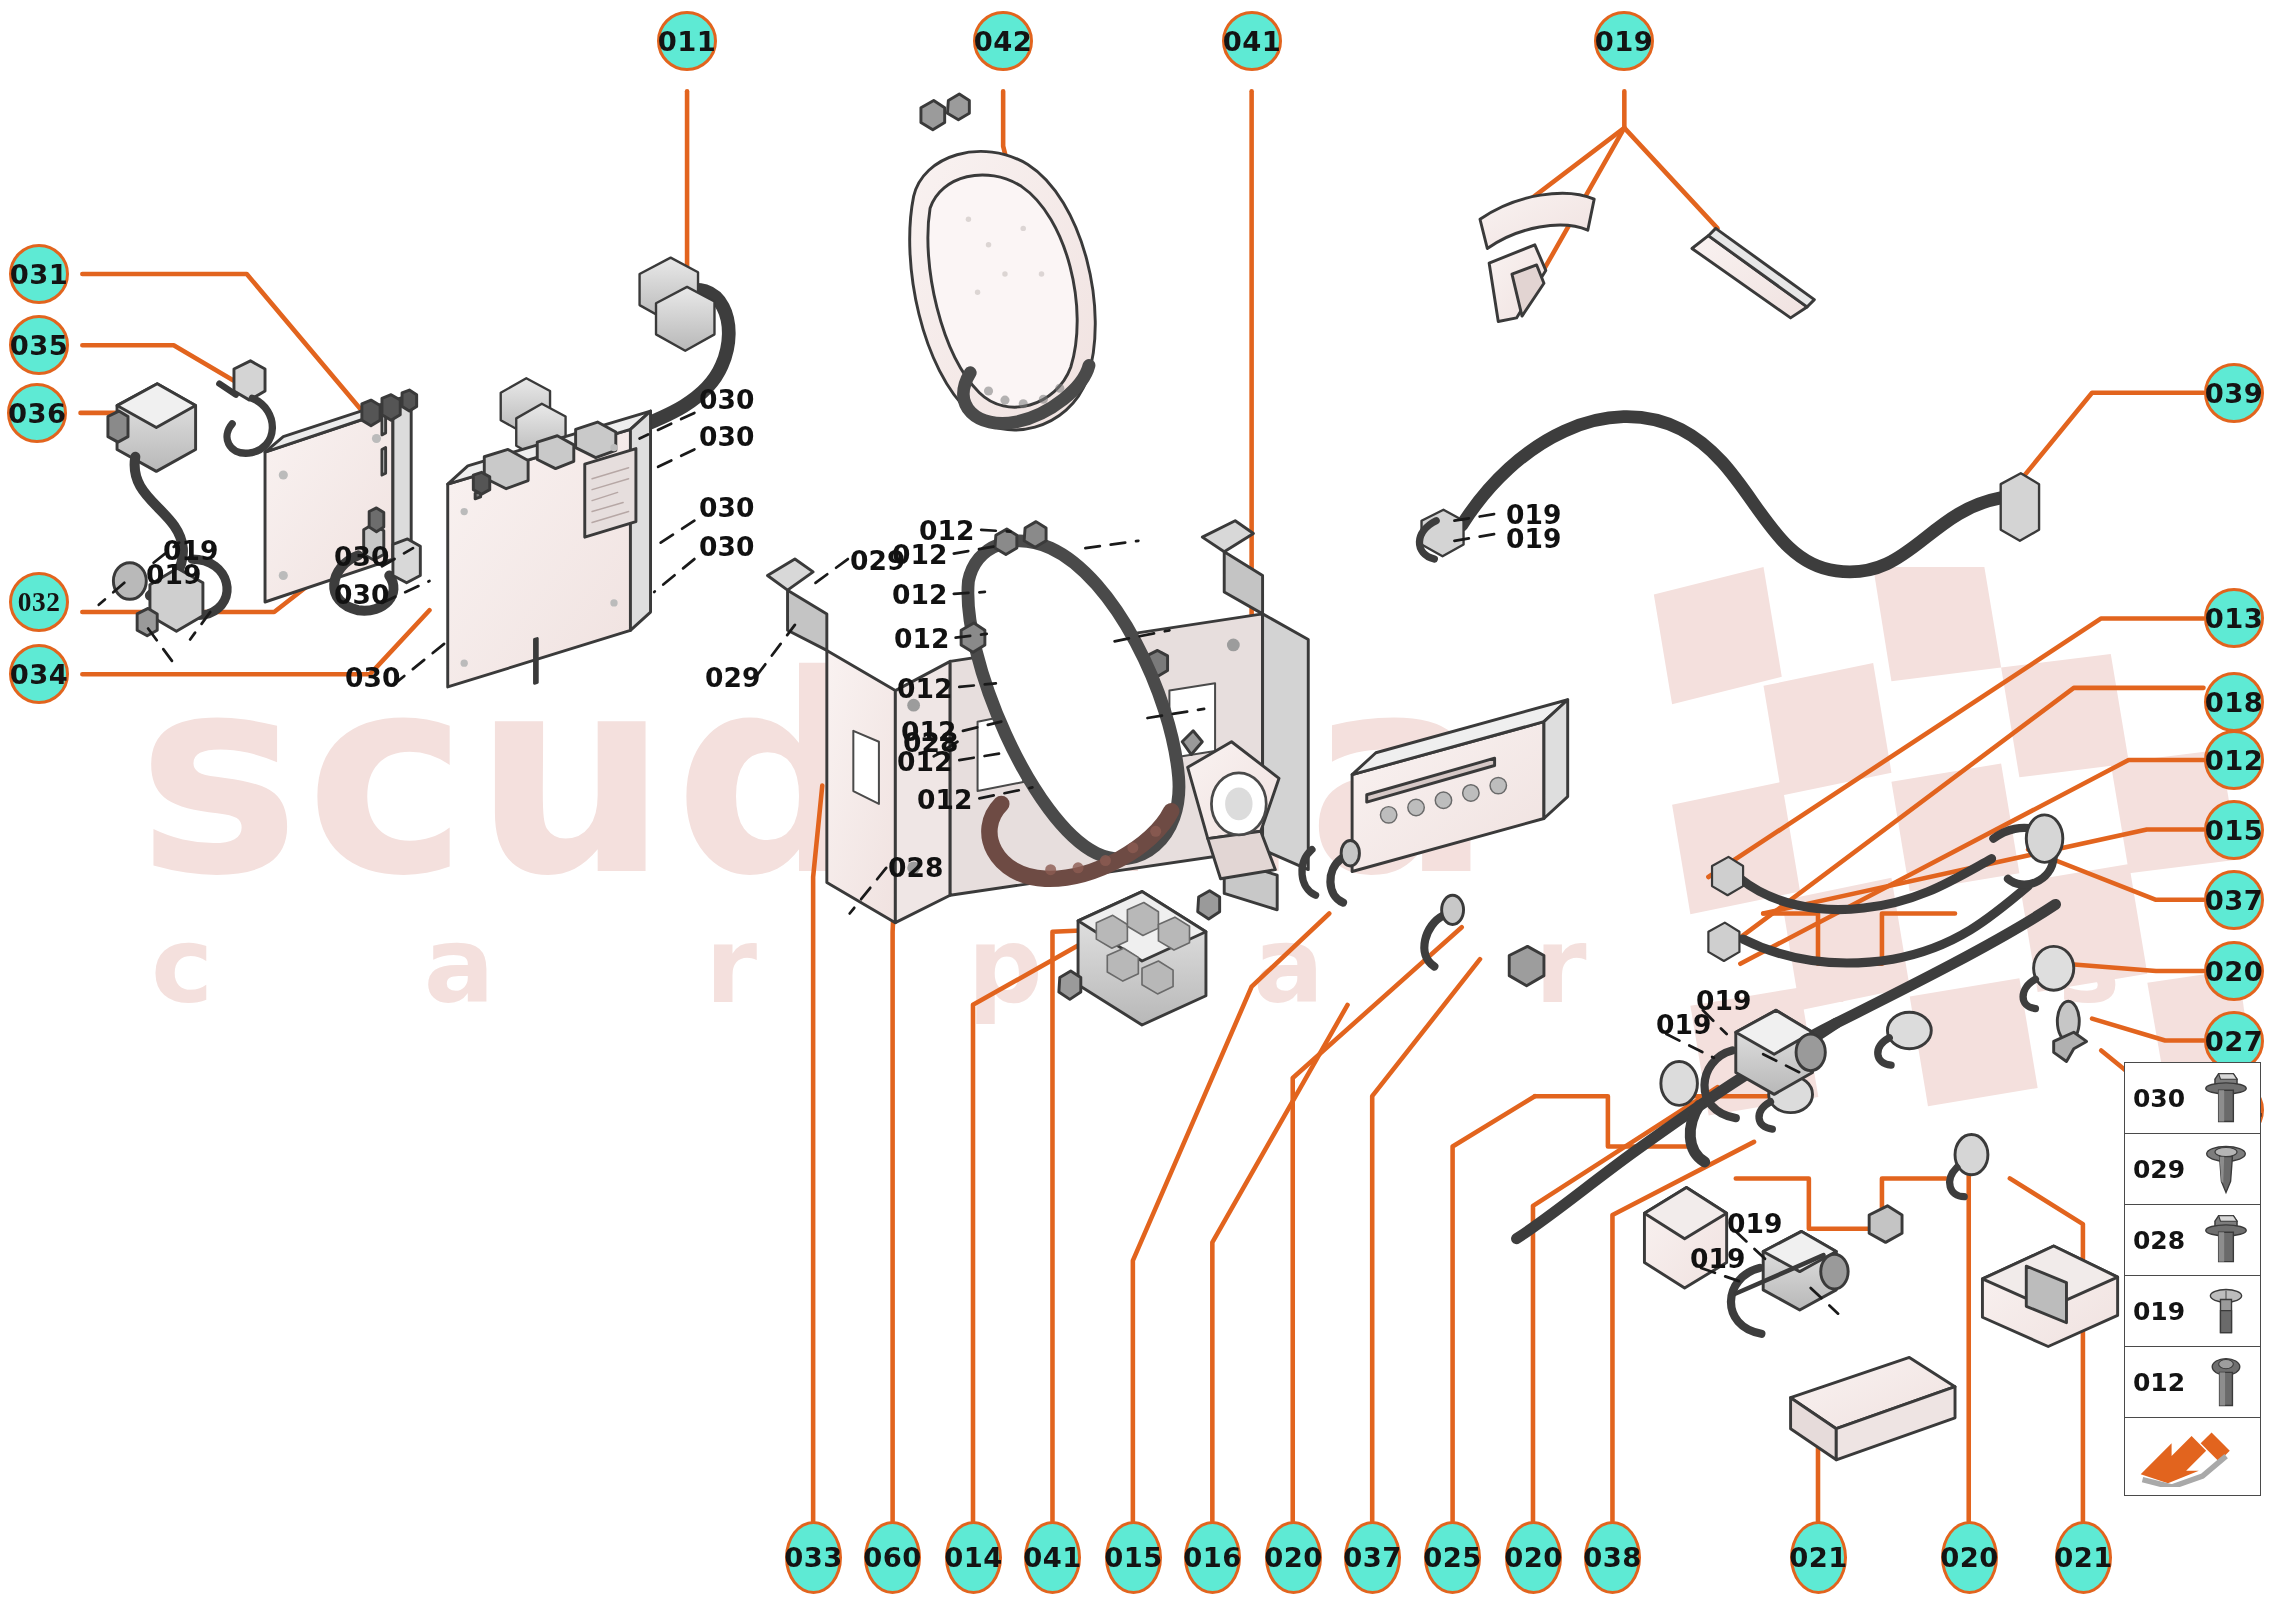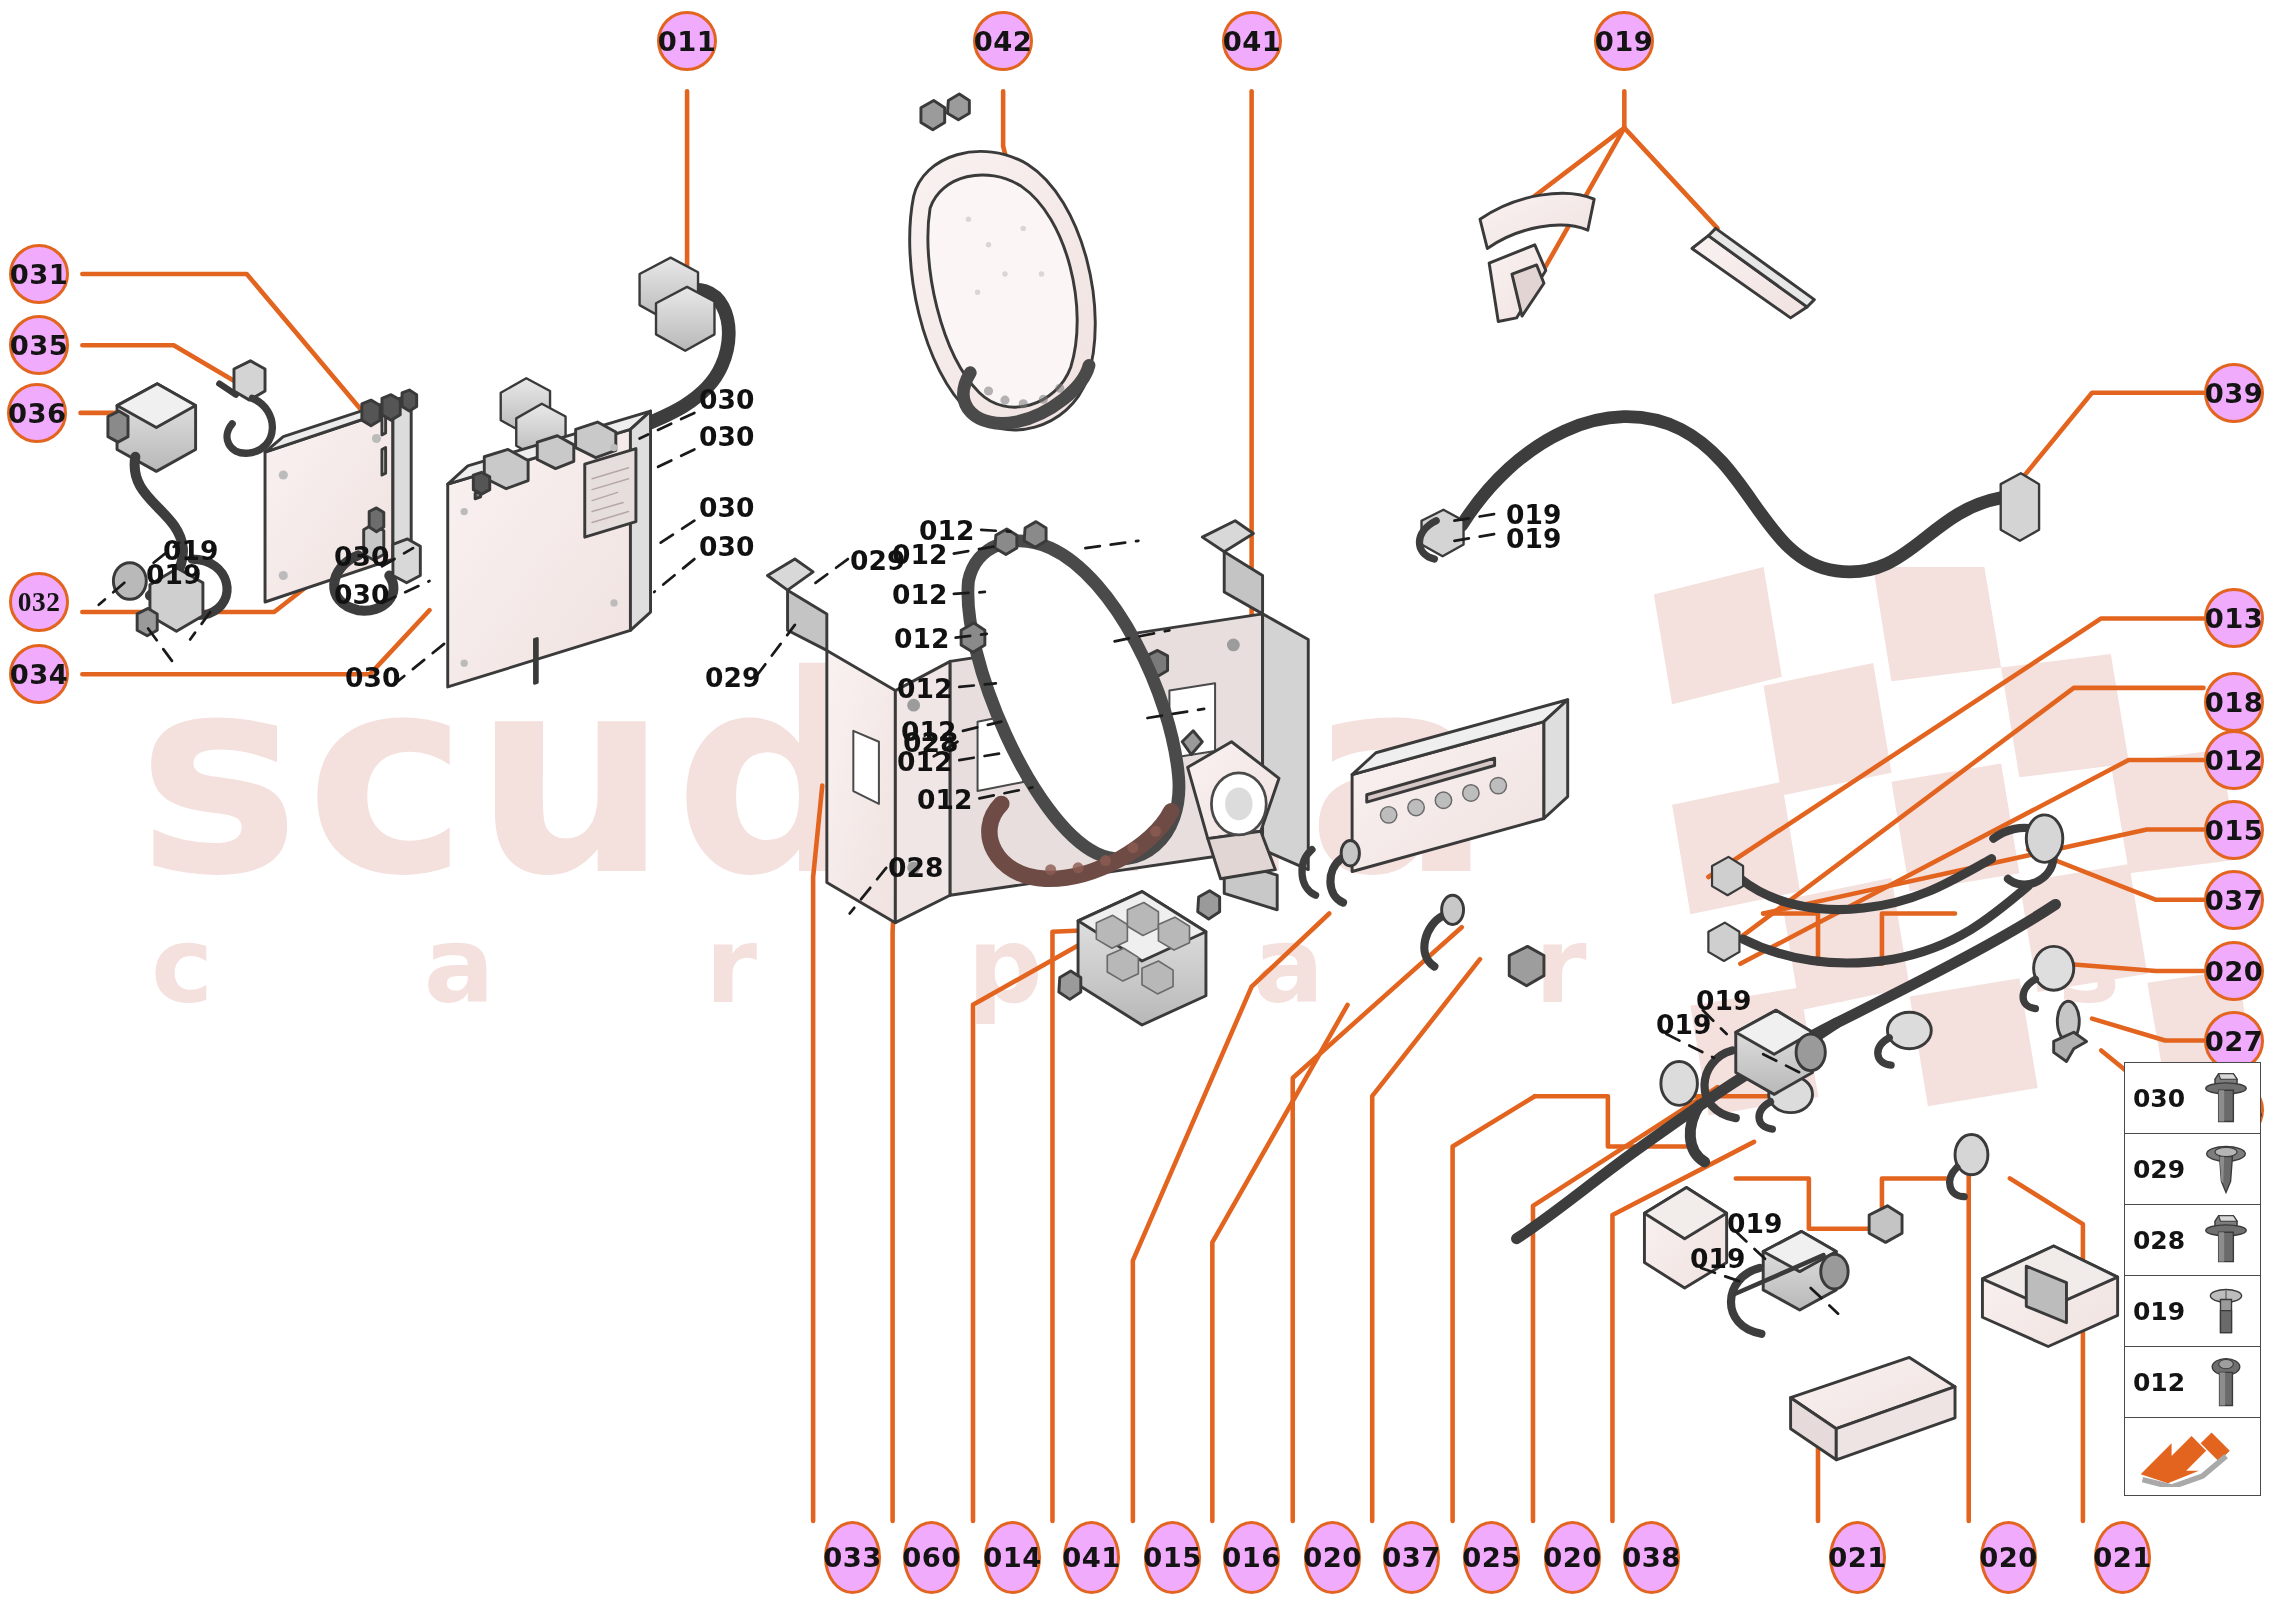--- a/index.html
+++ b/index.html
@@ -25,7 +25,7 @@
   .cal{
     position:absolute;z-index:30;
     border:3.7px solid #e2641e;border-radius:50%;
-    background:#f0abfc;color:#141414;
+    background:#5eead4;color:#141414;
     font-size:27.4px;font-weight:700;letter-spacing:0.5px;
     display:flex;align-items:center;justify-content:center;
     box-sizing:border-box;

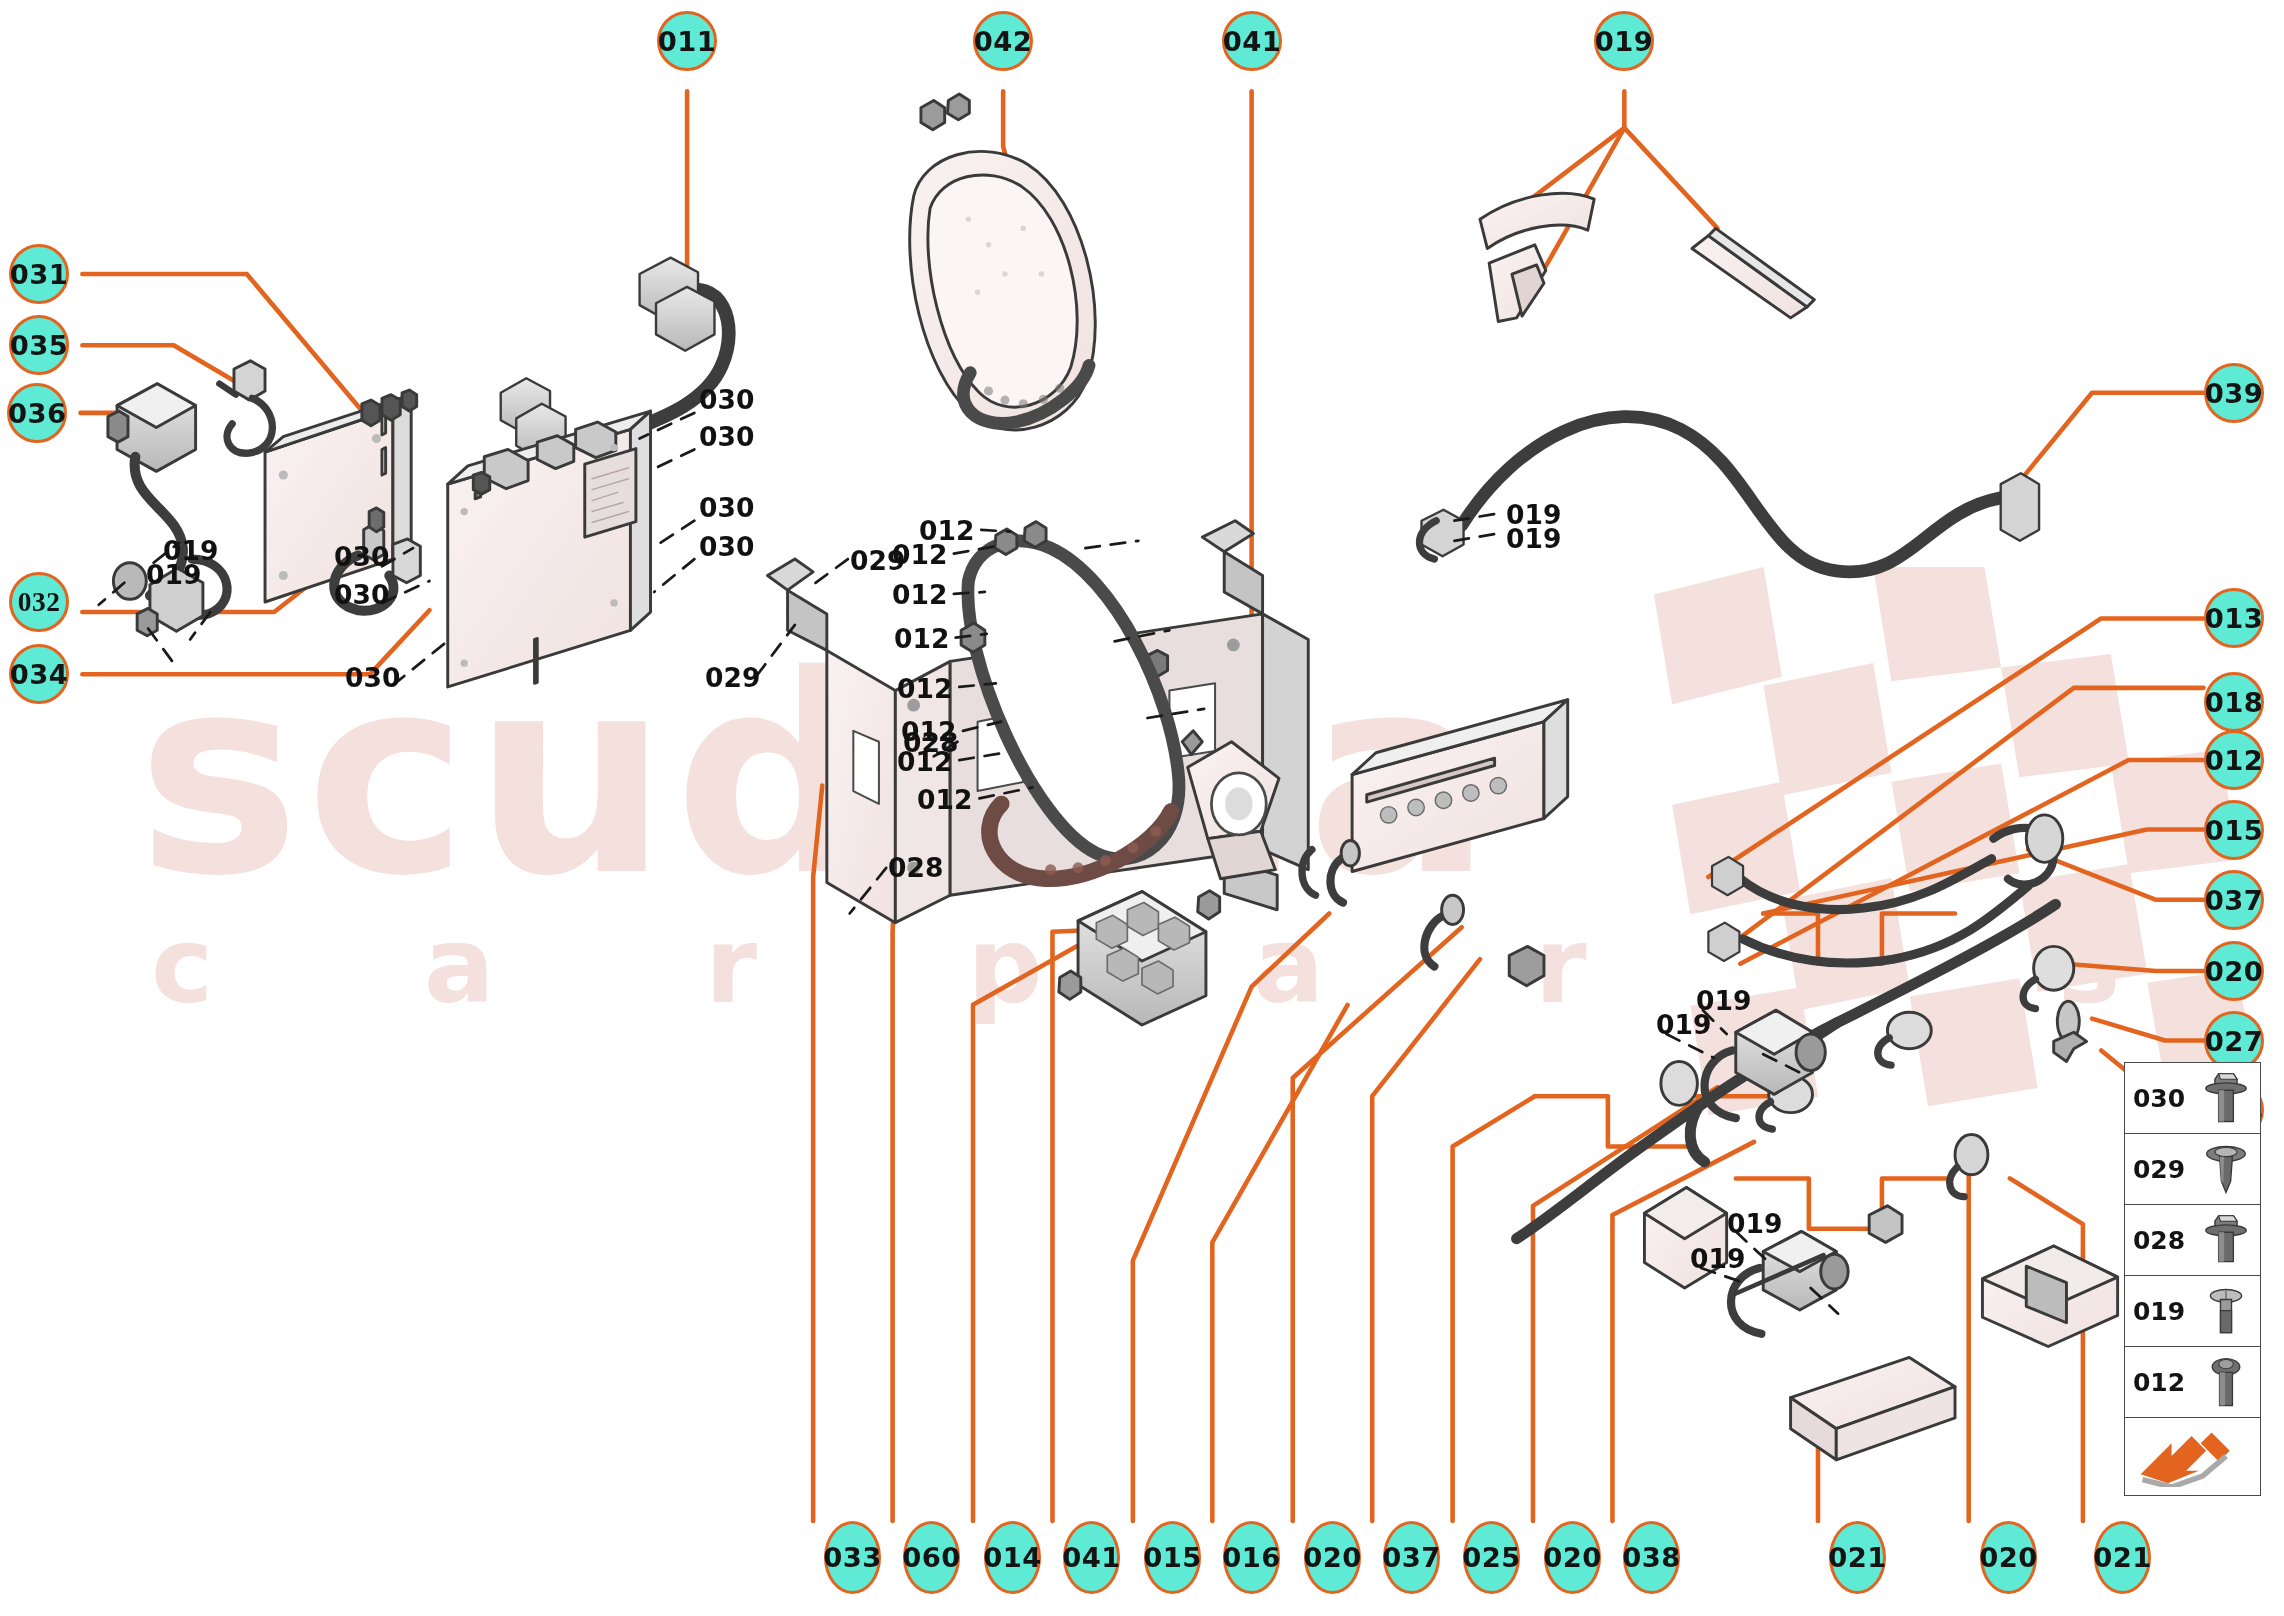--- a/index.html
+++ b/index.html
@@ -31,7 +31,7 @@
     box-sizing:border-box;
   }
   .cal.round{width:60px;height:60px;}
-  .cal.oval{width:57px;height:73px;border-radius:50%/50%;margin-left:39px;}
+  .cal.oval{width:57px;height:73px;border-radius:50%/50%;}
   
   .num{
     position:absolute;z-index:25;color:#111;

